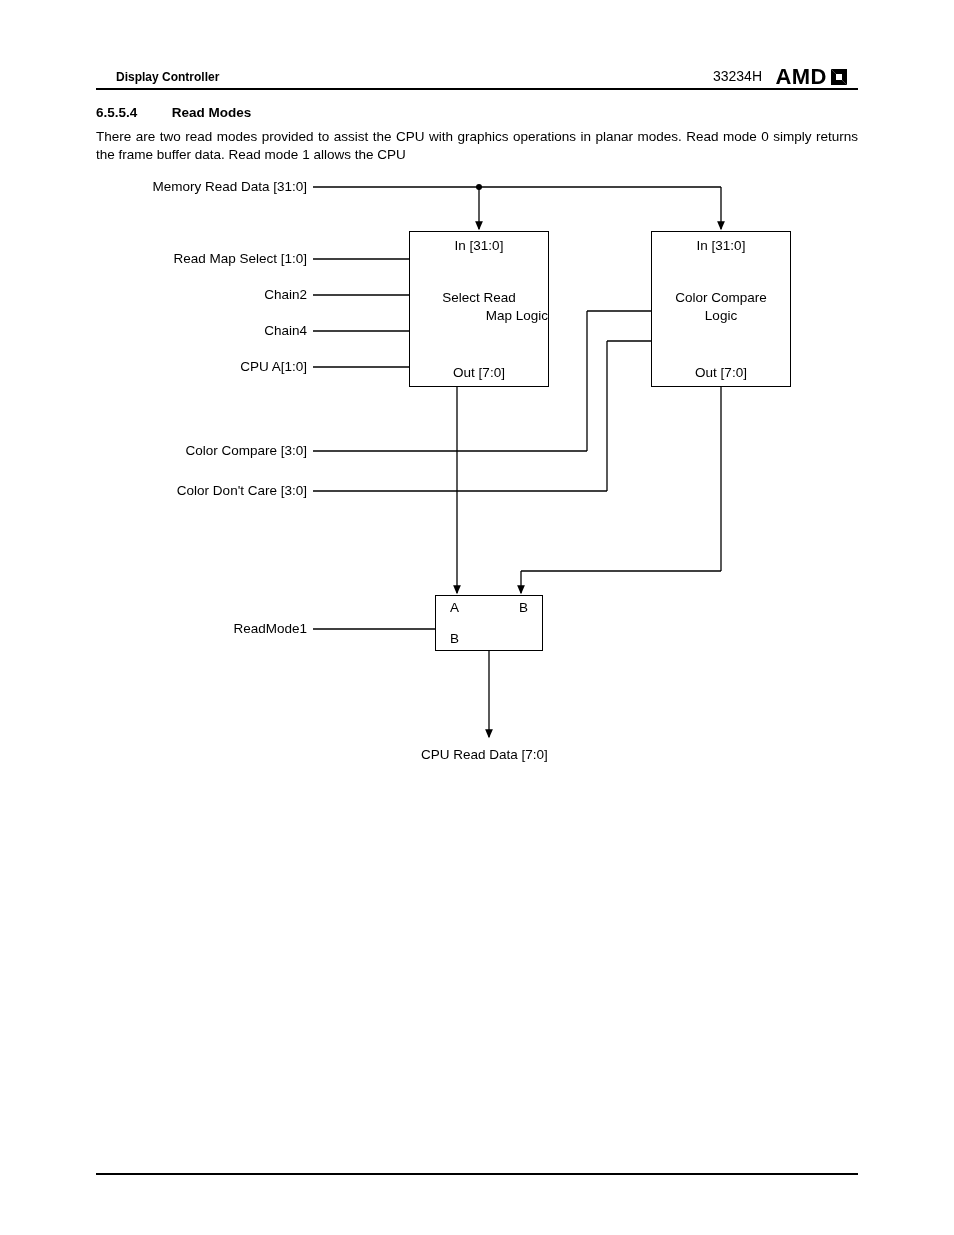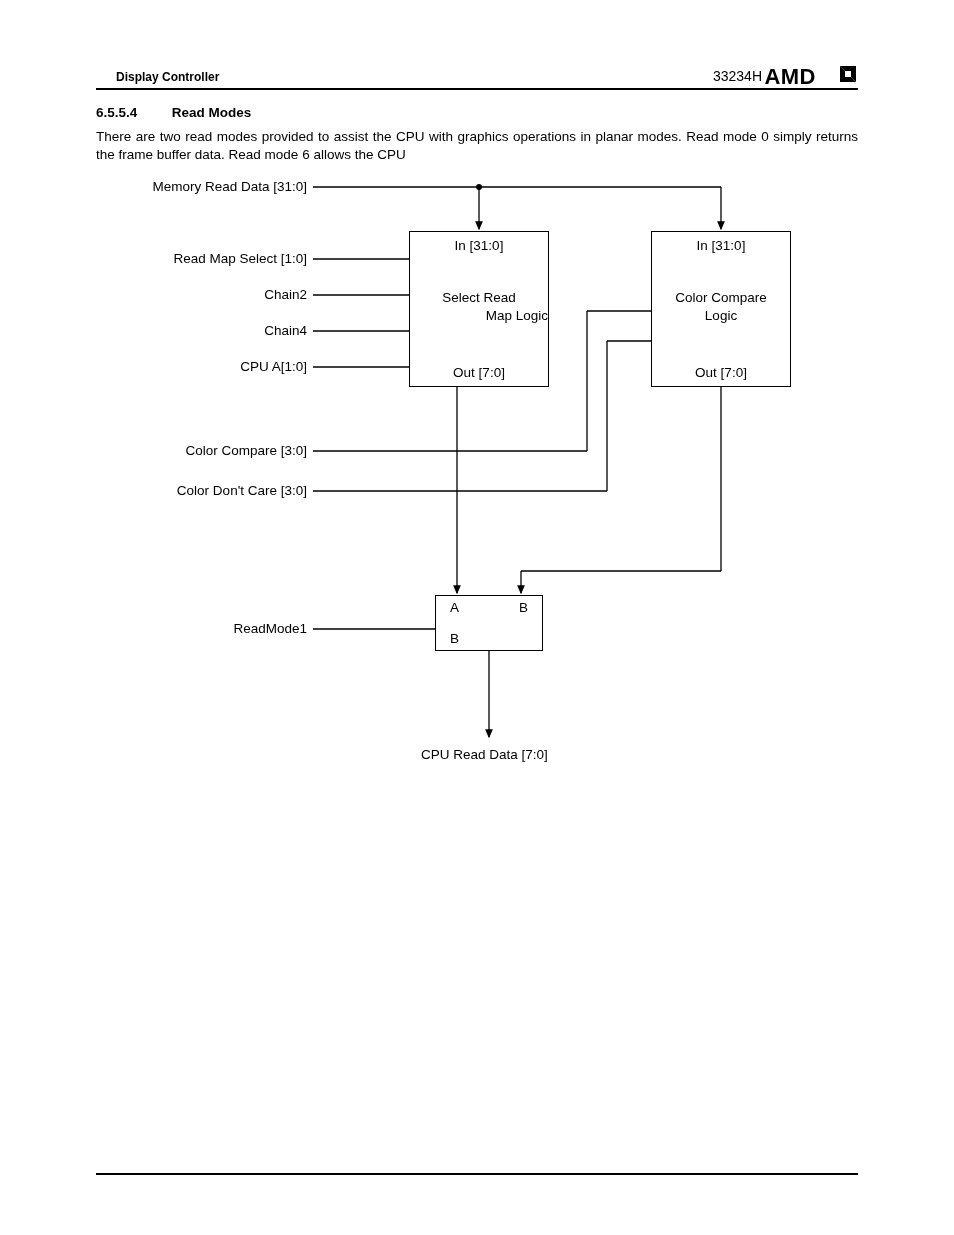--- a/index.html
+++ b/index.html
@@ -7,7 +7,7 @@
   .hdr{display:flex;align-items:flex-end;position:relative;}
   .hdr-left{font-weight:bold;font-size:12px;padding-left:20px;}
   .hdr-code{font-size:14px;position:absolute;right:96px;}
-  .logo{font-weight:900;font-size:22px;letter-spacing:0.5px;position:absolute;right:0;top:-6px;display:flex;align-items:flex-start;gap:20px;}
+  .logo{font-weight:900;font-size:22px;letter-spacing:0.5px;position:absolute;right:9px;top:-6px;display:flex;align-items:center;}
   .logo svg{margin-left:2px;}
   .rule{border:none;border-top:2px solid #000;margin:4px 0 14px 0;}
   .cols{display:flex;gap:32px;font-size:13.5px;}

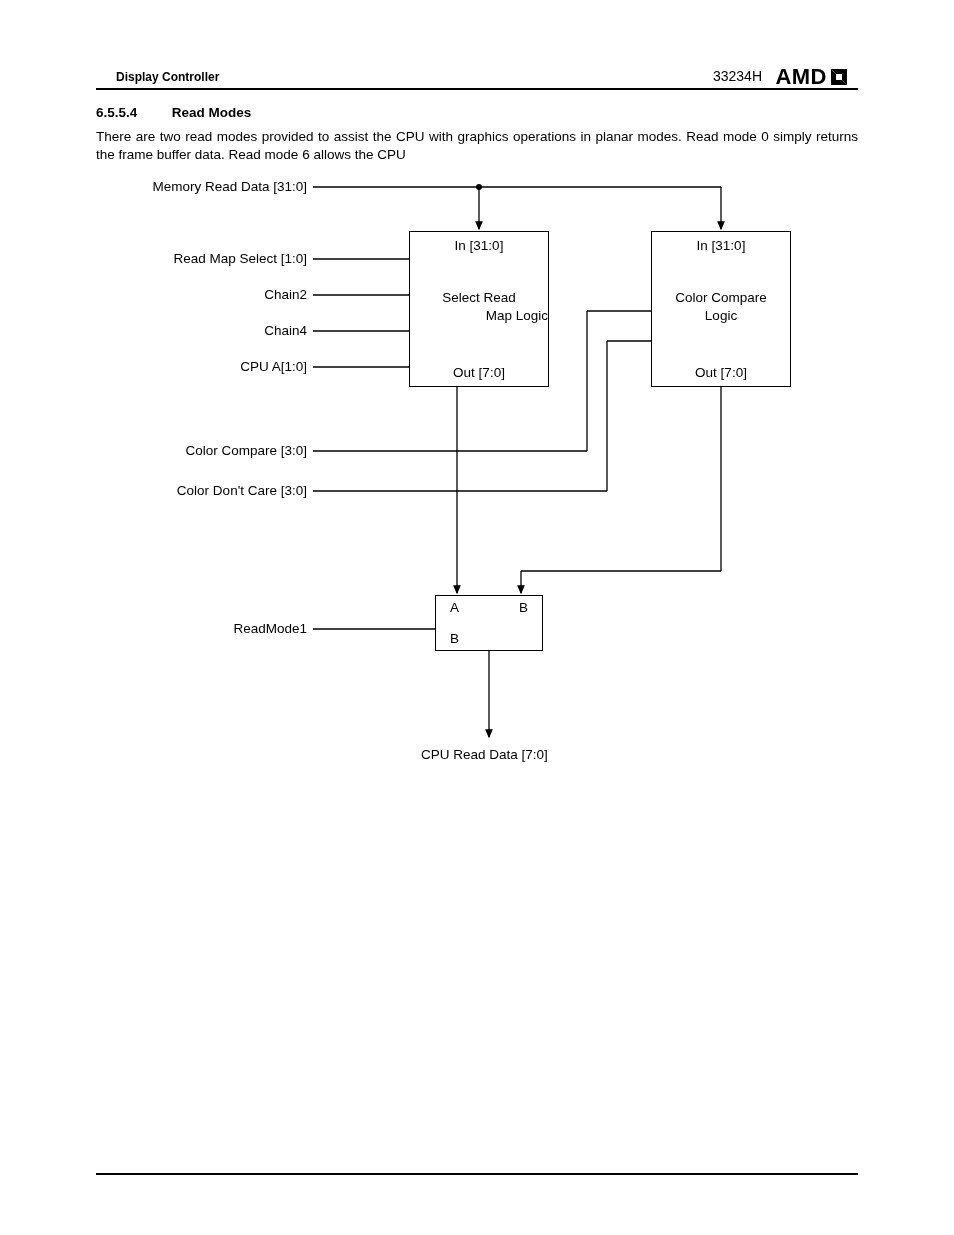--- a/index.html
+++ b/index.html
@@ -49,7 +49,7 @@
         <span class="sec-num">6.5.5.4</span>
         <span>Read Modes</span>
       </div>
-      <div class="just">There are two read modes provided to assist the CPU with graphics operations in planar modes. Read mode 0 simply returns the frame buffer data. Read mode 6 allows the CPU</div>
+      <div class="just">There are two read modes provided to assist the CPU with graphics operations in planar modes. Read mode 0 simply returns the frame buffer data. Read mode 1 allows the CPU</div>
     </div>
   </div>
 

